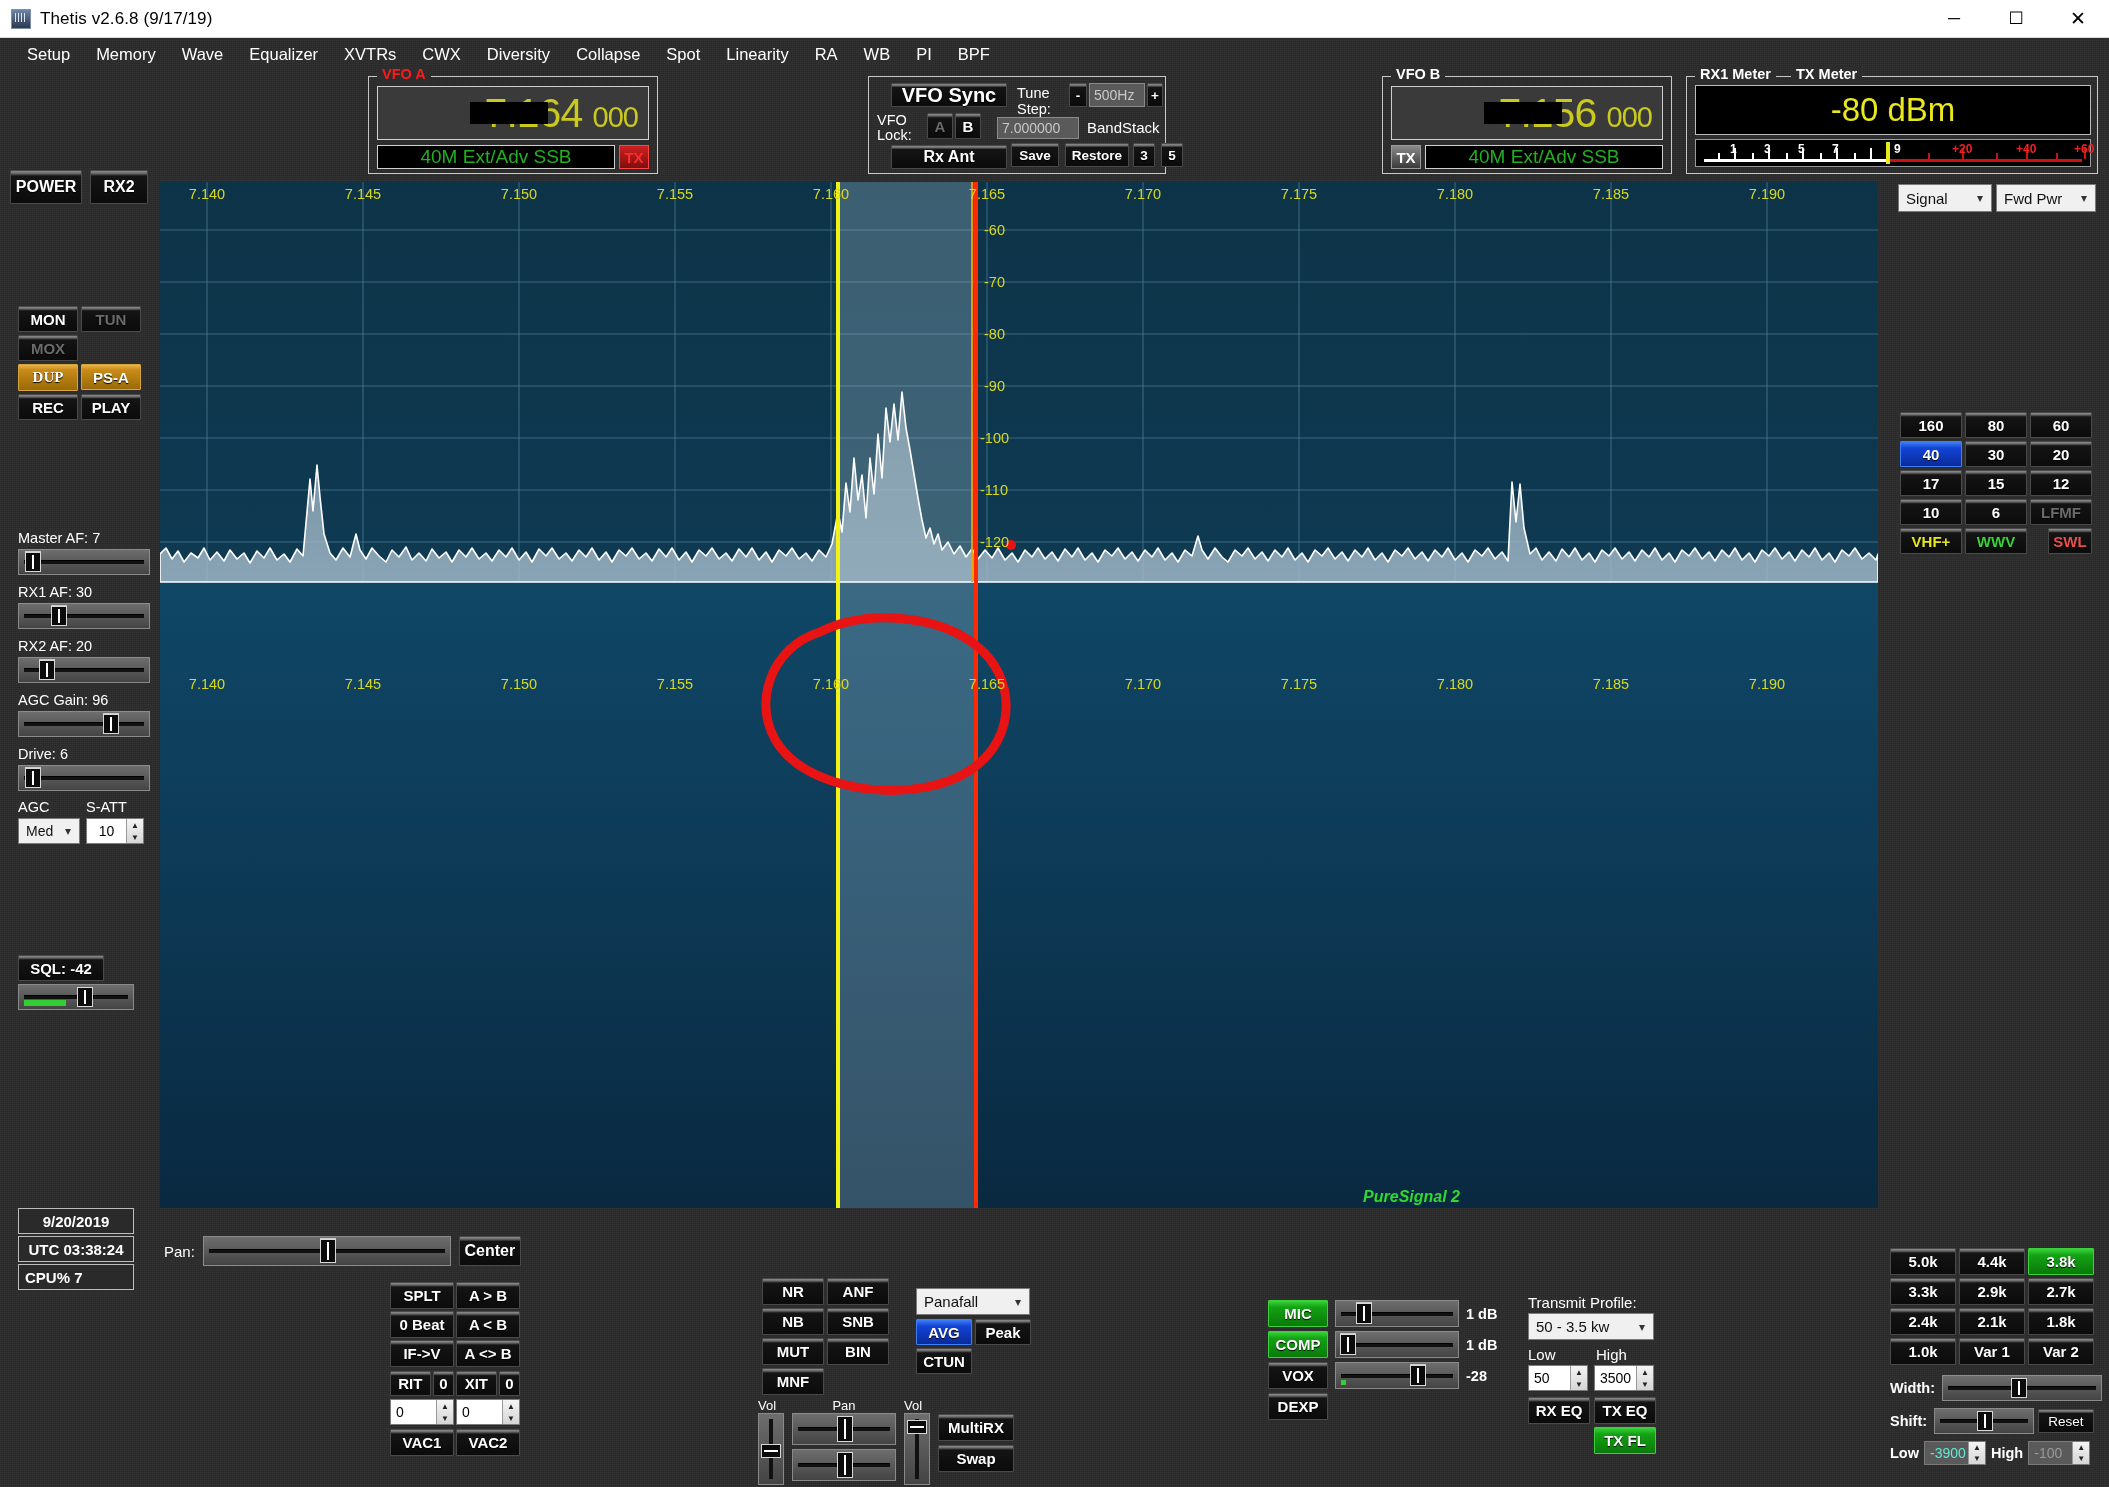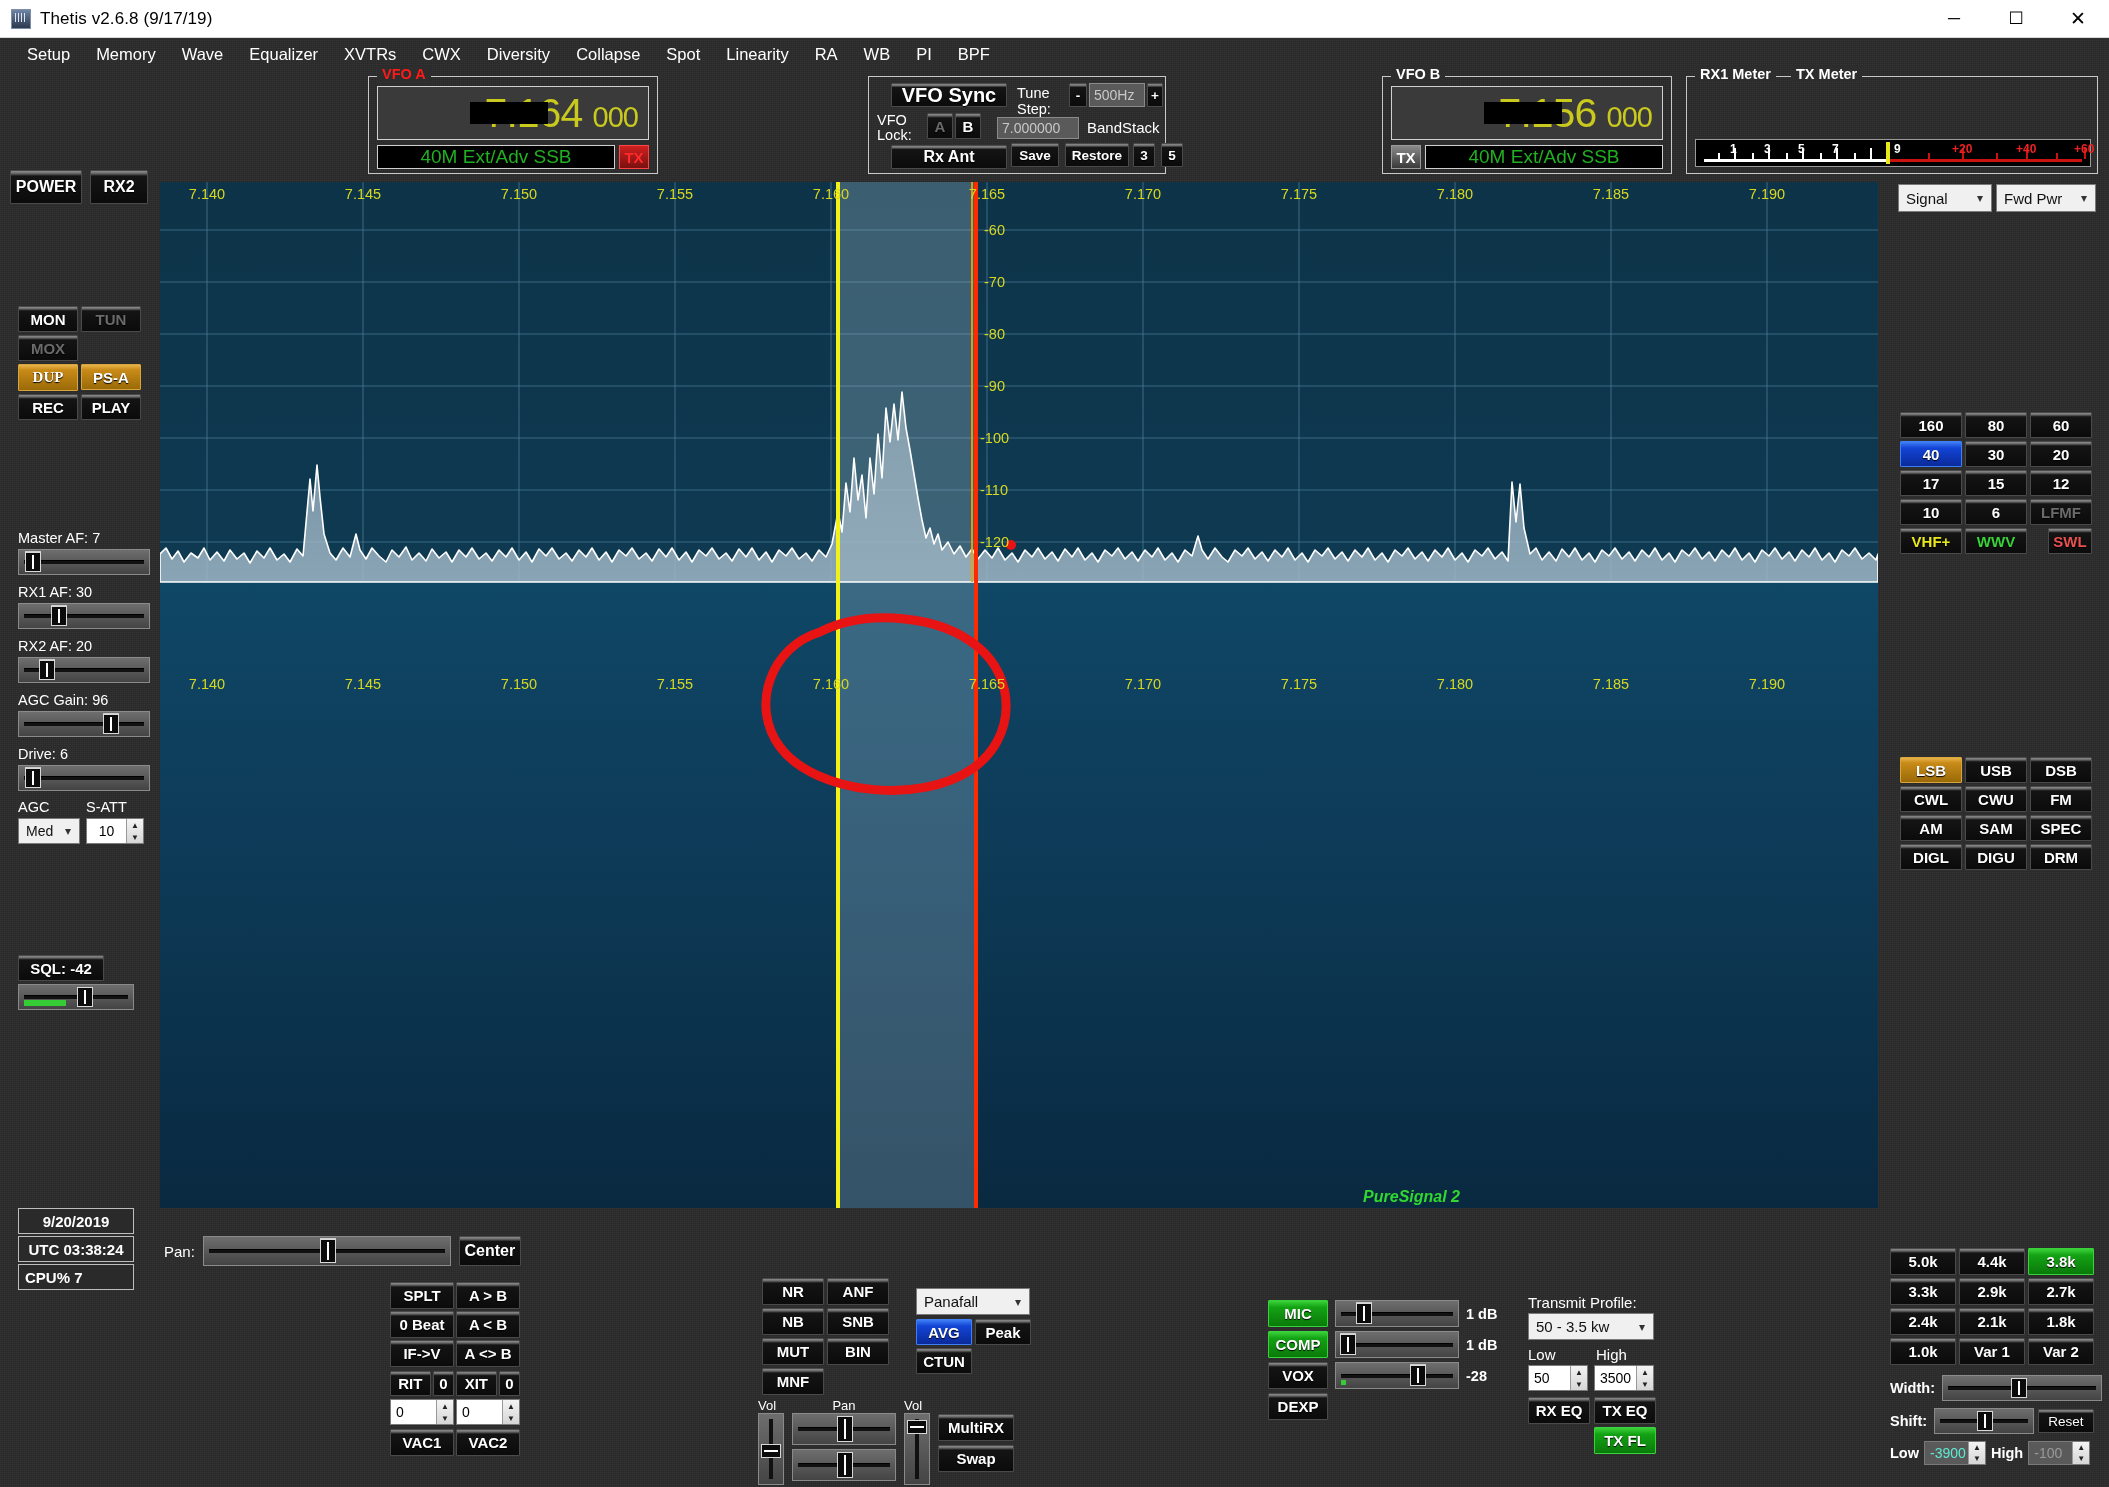--- a/index.html
+++ b/index.html
@@ -197,6 +197,9 @@
   <div class="groupbox" style="left:1686px; top:76px; width:412px; height:98px;">
     <div class="gb-label" style="color:#ffffff;">RX1 Meter</div>
     <div class="gb-label" style="left:104px; color:#ffffff;">TX Meter</div>
+    <div class="meterbox" style="position:absolute; left:8px; top:8px; width:396px; height:50px;">
+      <div class="meterval">-80 dBm</div>
+    </div>
 
     <div style="position:absolute; left:8px; top:62px; width:396px; height:28px; background:#000; border:1px solid #9a9a9a;">
       <div style="position:absolute; left:8px; right:8px; bottom:4px; height:3px; background:#fff;"></div>

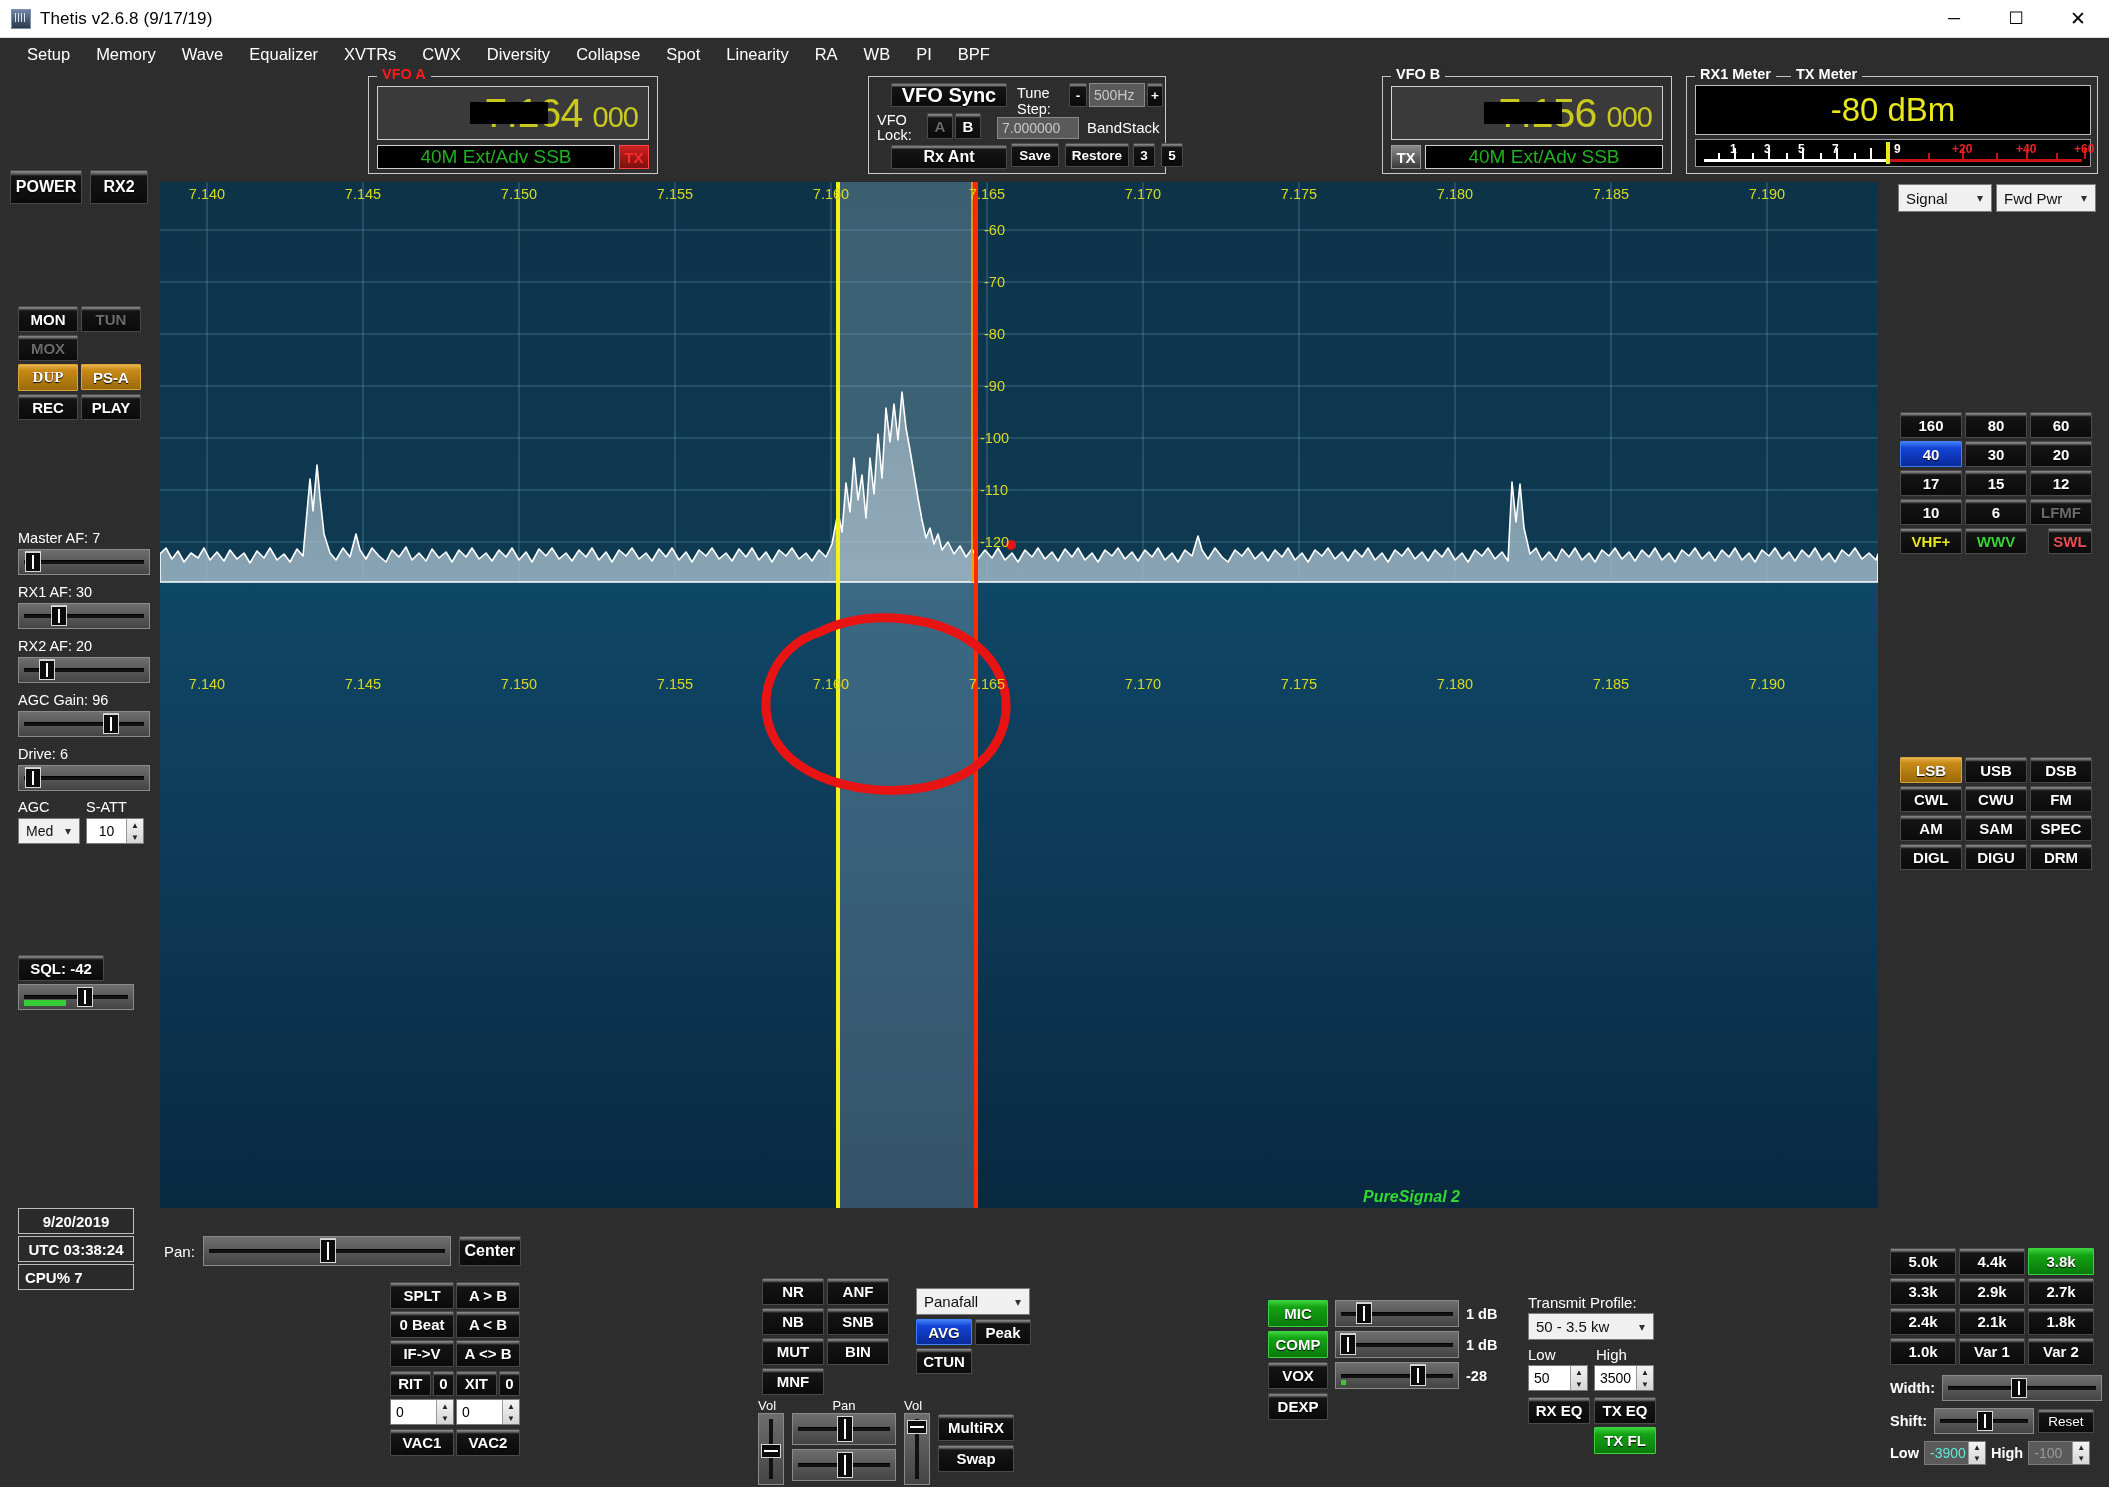--- a/index.html
+++ b/index.html
@@ -482,22 +482,6 @@
     </div>
   </div>
 
-  <div style="position:absolute; left:1900px; top:757px; width:196px;">
-    <div style="display:grid; grid-template-columns:repeat(3,62px); grid-gap:3px;">
-      <div class="btn amber" style="height:26px;">LSB</div>
-      <div class="btn" style="height:26px;">USB</div>
-      <div class="btn" style="height:26px;">DSB</div>
-      <div class="btn" style="height:26px;">CWL</div>
-      <div class="btn" style="height:26px;">CWU</div>
-      <div class="btn" style="height:26px;">FM</div>
-      <div class="btn" style="height:26px;">AM</div>
-      <div class="btn" style="height:26px;">SAM</div>
-      <div class="btn" style="height:26px;">SPEC</div>
-      <div class="btn" style="height:26px;">DIGL</div>
-      <div class="btn" style="height:26px;">DIGU</div>
-      <div class="btn" style="height:26px;">DRM</div>
-    </div>
-  </div>
 
   <div style="position:absolute; left:1890px; top:1248px; width:212px;">
     <div style="display:grid; grid-template-columns:repeat(3,66px); grid-gap:3px;">

